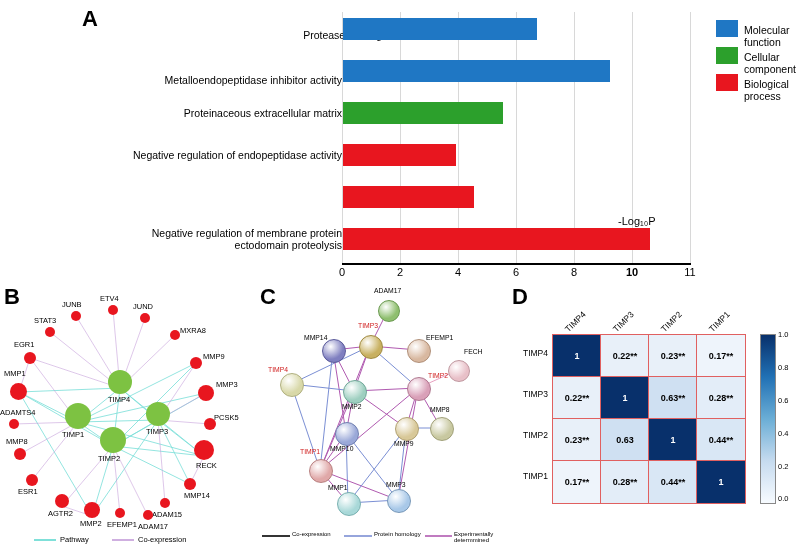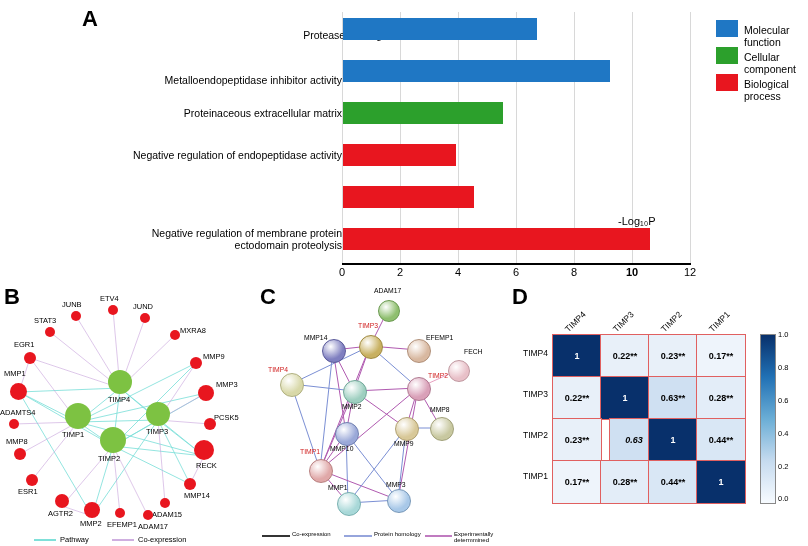--- a/index.html
+++ b/index.html
@@ -88,7 +88,7 @@
   <div class="tick" style="left:506px;top:266px;">6</div>
   <div class="tick" style="left:564px;top:266px;">8</div>
   <div class="tick" style="left:622px;top:266px;font-weight:bold;">10</div>
-  <div class="tick" style="left:680px;top:266px;">12</div>
+  <div class="tick" style="left:680px;top:266px;">11</div>
 
   <div class="logp" style="left:618px;top:215px;">-Log₁₀P</div>
 

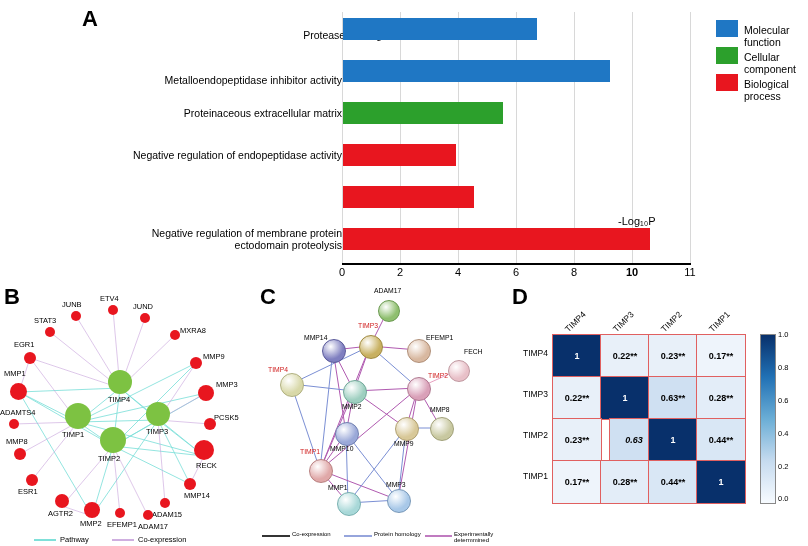--- a/index.html
+++ b/index.html
@@ -346,7 +346,7 @@
   <div class="cell" style="left:188px;top:94px;width:48px;height:42px;background:#e3edf8;color:#000000;">0.28**</div>
 
   <div class="cell" style="left:44px;top:136px;width:48px;height:42px;background:#e8f0f9;color:#000000;">0.23**</div>
-  <div class="cell" style="left:101px;top:136px;width:48px;height:42px;background:#cfe0f2;color:#000000;font-style:italic;">0.63</div>
+  <div class="cell" style="left:92px;top:136px;width:48px;height:42px;background:#cfe0f2;color:#000000;">0.63</div>
   <div class="cell" style="left:140px;top:136px;width:48px;height:42px;background:#08306b;color:#ffffff;">1</div>
   <div class="cell" style="left:188px;top:136px;width:48px;height:42px;background:#d9e7f5;color:#000000;">0.44**</div>
 

